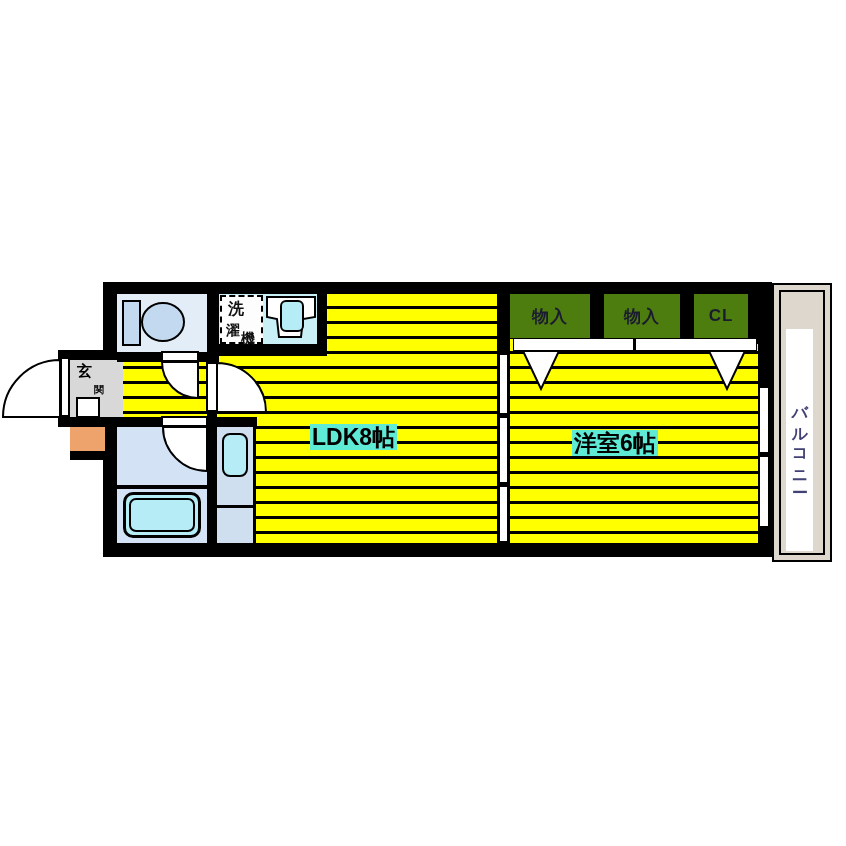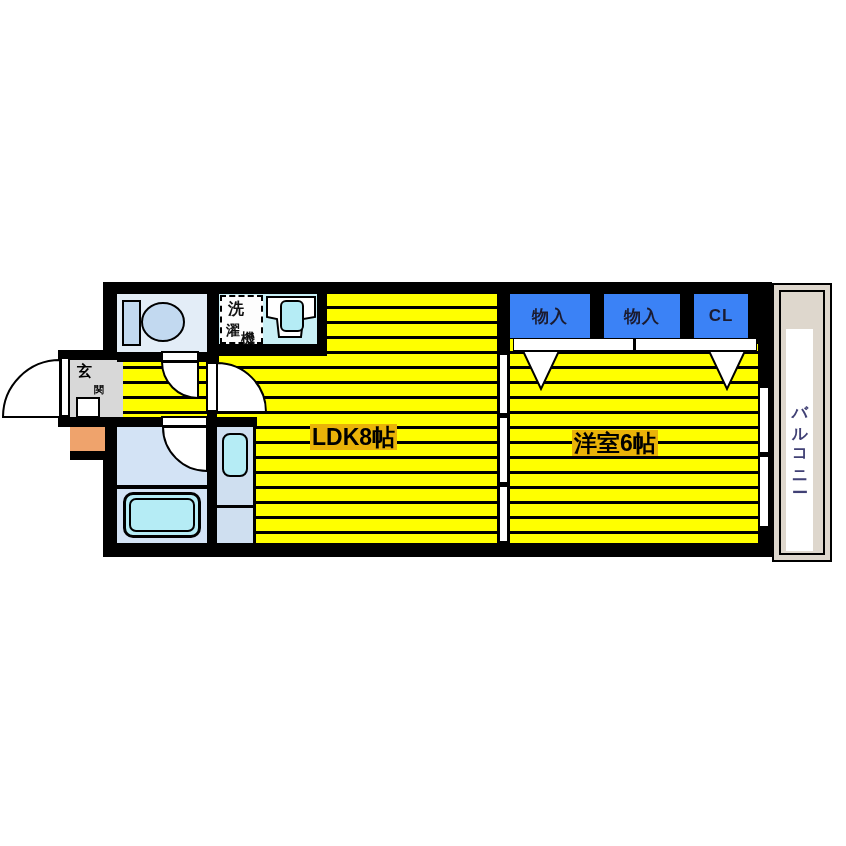--- a/index.html
+++ b/index.html
@@ -13,7 +13,7 @@
      background:repeating-linear-gradient(180deg,#ffff00 0px,#ffff00 12px,#000 12px,#000 15px);}
   .label{position:absolute;z-index:50;font-weight:700;color:#000;}
   .roomlabel{font-size:23px;line-height:26px;background:#eab308;padding:0 2px;white-space:nowrap;}
-  .closet{position:absolute;z-index:10;background:#3b82f6;display:flex;align-items:center;justify-content:center;
+  .closet{position:absolute;z-index:10;background:#4d7c0f;display:flex;align-items:center;justify-content:center;
           font-weight:700;font-size:17px;color:#1b1b30;letter-spacing:1px;}
   svg.overlay{position:absolute;left:0;top:0;z-index:40;pointer-events:none;}
 </style>

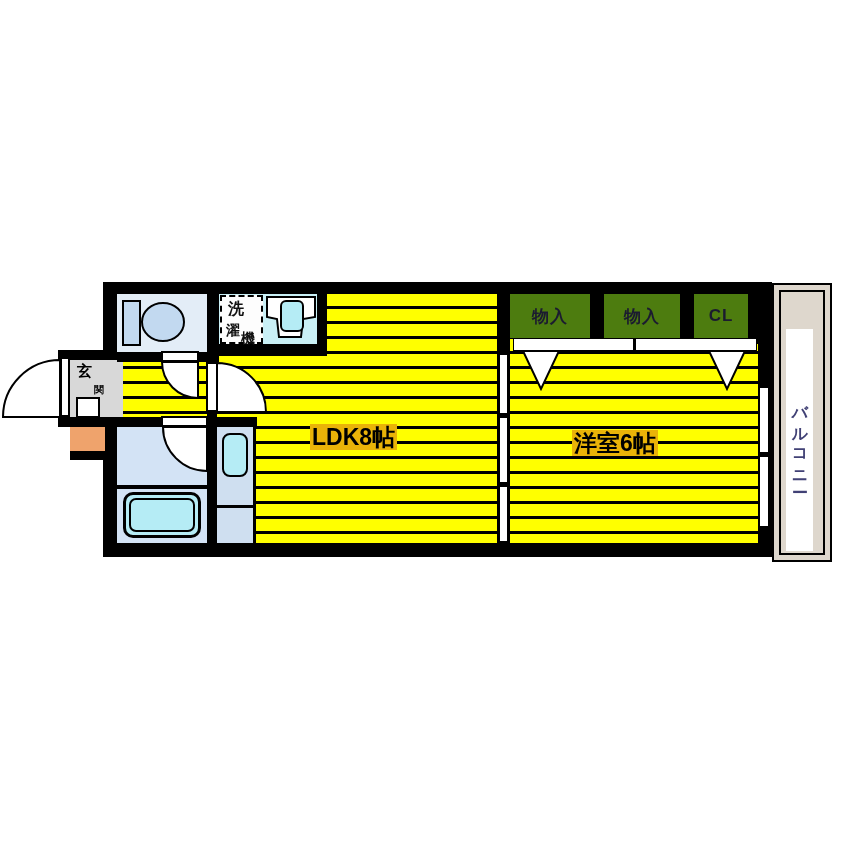--- a/index.html
+++ b/index.html
@@ -12,7 +12,7 @@
   .stripes{position:absolute;z-index:2;
      background:repeating-linear-gradient(180deg,#ffff00 0px,#ffff00 12px,#000 12px,#000 15px);}
   .label{position:absolute;z-index:50;font-weight:700;color:#000;}
-  .roomlabel{font-size:23px;line-height:26px;background:#eab308;padding:0 2px;white-space:nowrap;}
+  .roomlabel{font-size:23px;line-height:26px;background:#5eead4;padding:0 2px;white-space:nowrap;}
   .closet{position:absolute;z-index:10;background:#4d7c0f;display:flex;align-items:center;justify-content:center;
           font-weight:700;font-size:17px;color:#1b1b30;letter-spacing:1px;}
   svg.overlay{position:absolute;left:0;top:0;z-index:40;pointer-events:none;}

